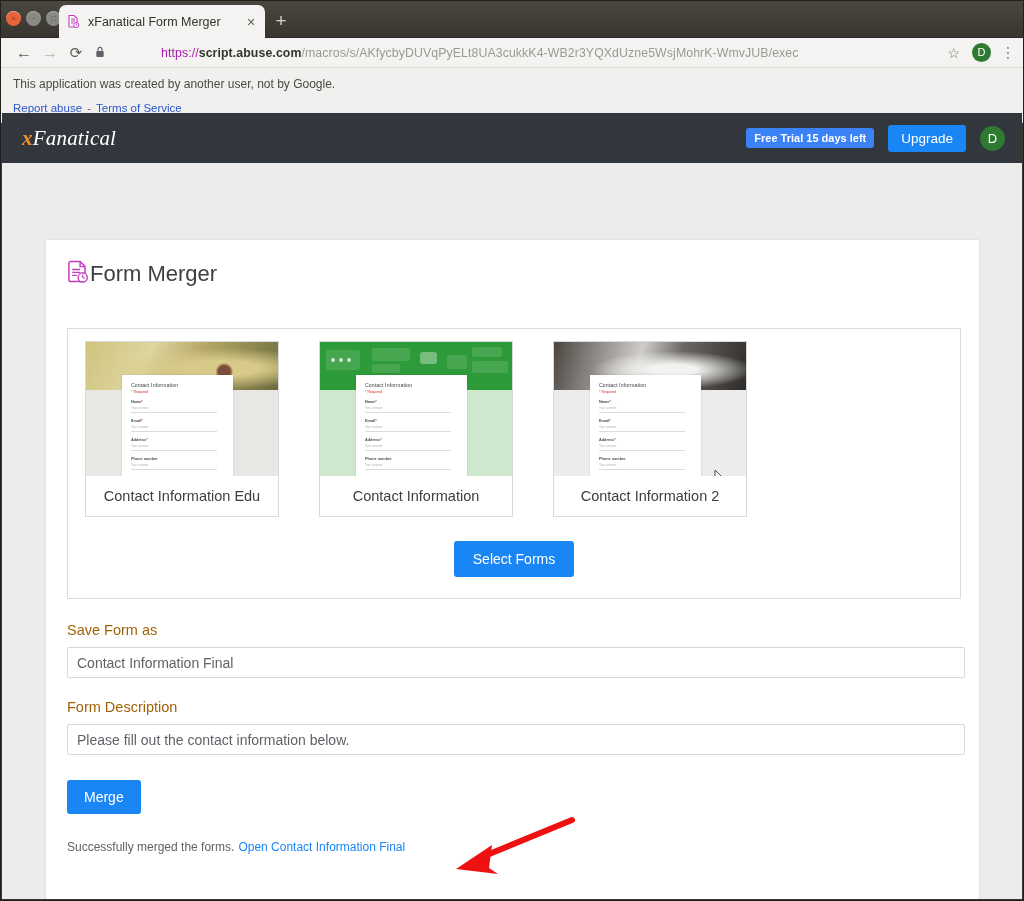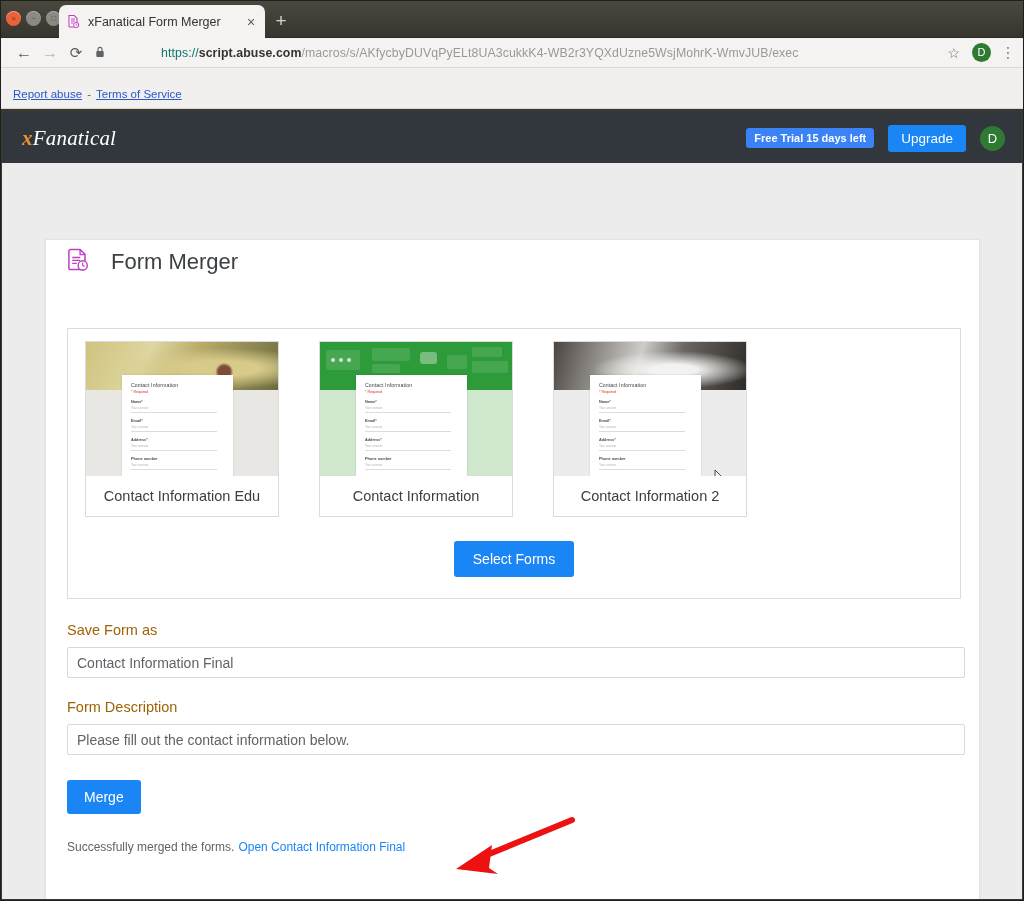--- a/index.html
+++ b/index.html
@@ -91,7 +91,7 @@
     letter-spacing: .1px;
   }
   #url-text .host { color: #35332f; font-weight: bold; }
-  #url-text .scheme { color: #0f766e; padding-left: 44px; }
+  #url-text .scheme { color: #a21caf; padding-left: 44px; }
   #omnibox-right { display: flex; align-items: center; gap: 12px; margin-left: 10px; }
   #star-icon { font-size: 14px; color: #6d6b67; }
   #chrome-avatar {

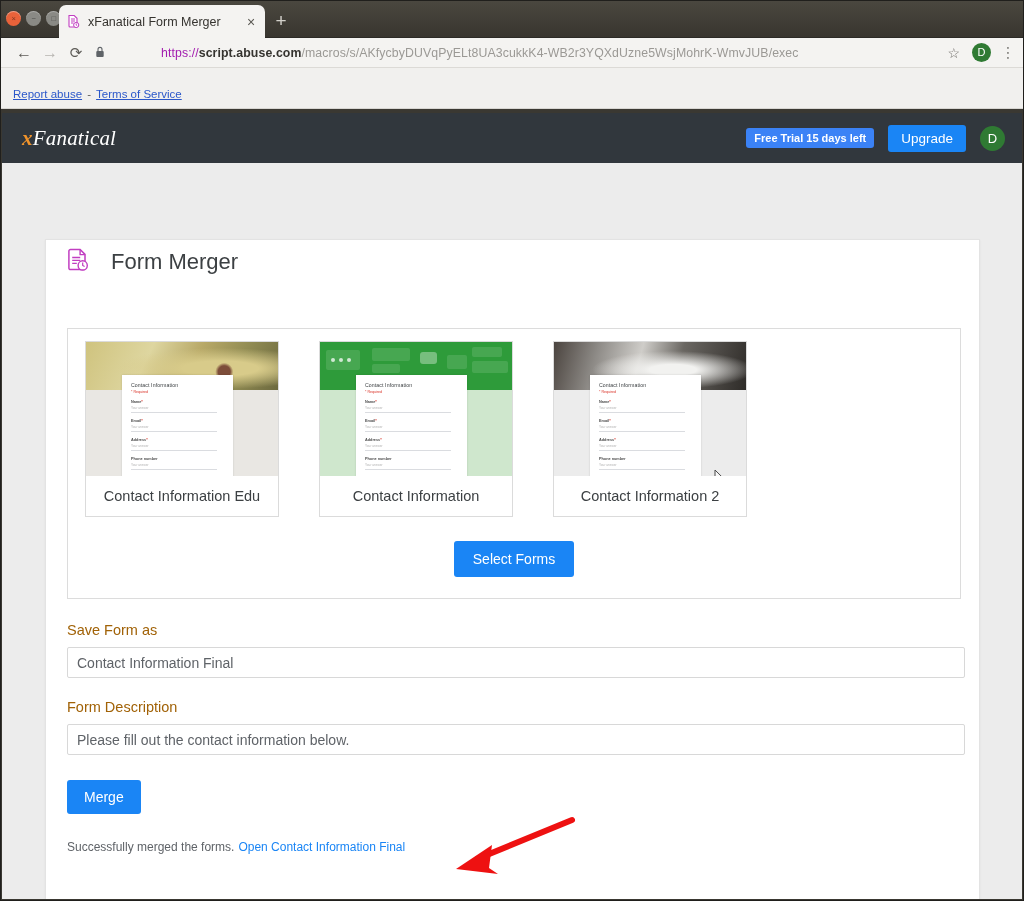--- a/index.html
+++ b/index.html
@@ -329,6 +329,7 @@
   </div>
 
   <div id="infobar">
+    <div id="infobar-text">This application was created by another user, not by Google.</div>
     <div id="infobar-links">
       <a href="#">Report abuse</a>
       <span class="sep">-</span>

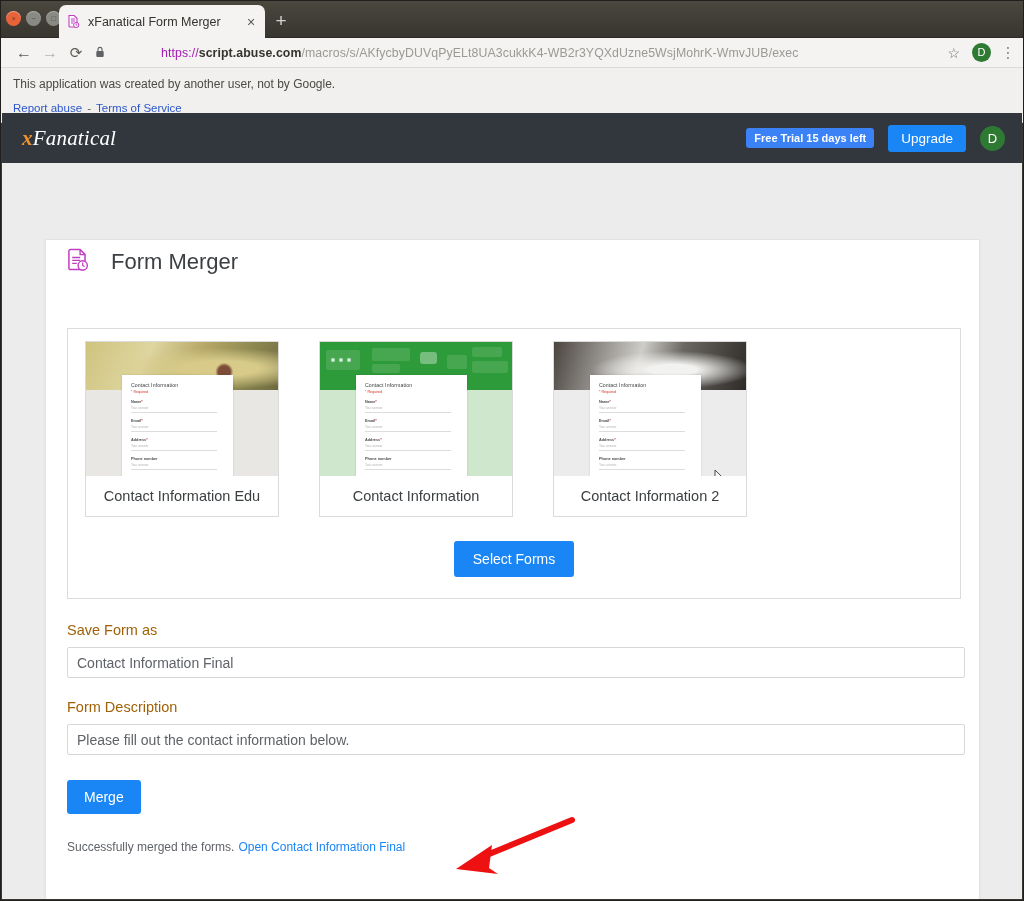--- a/index.html
+++ b/index.html
@@ -158,8 +158,8 @@
     box-shadow: 0 1px 2px rgba(0,0,0,.06);
   }
   #page-title-row {
-    display: flex; align-items: center; gap: 22px;
-    padding: 8px 0 0 21px;
+    display: flex; align-items: center; gap: 1px;
+    padding: 20px 0 0 21px;
   }
   #page-title { font-size: 22px; color: #3c4043; font-weight: normal; }
 

